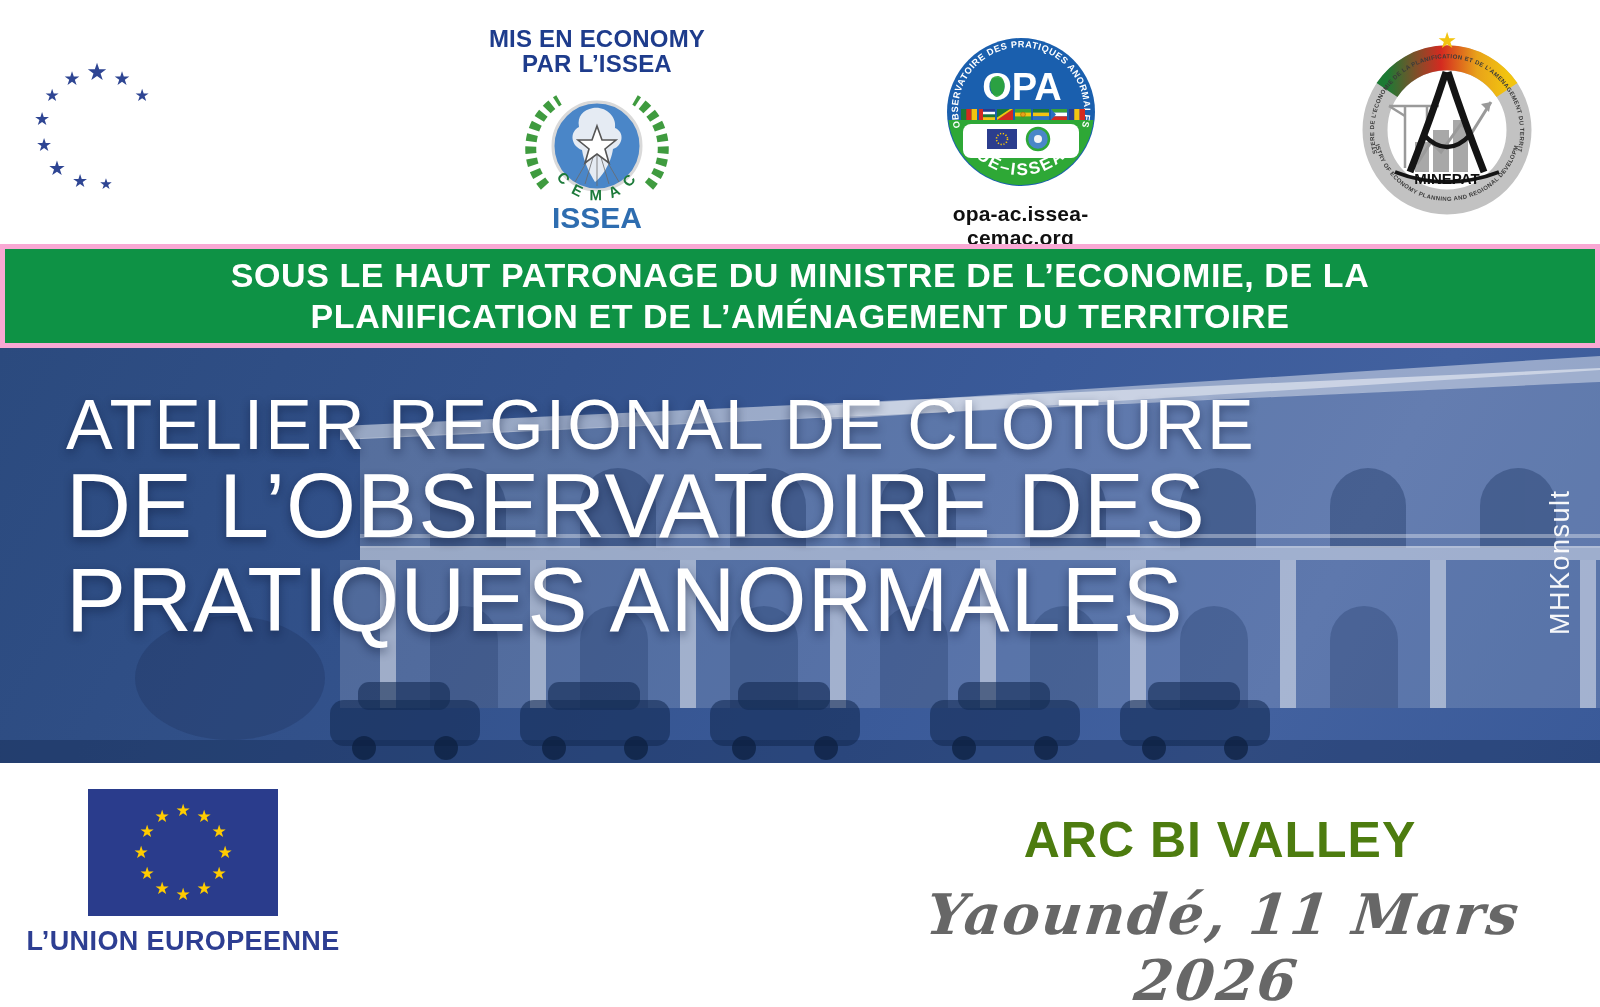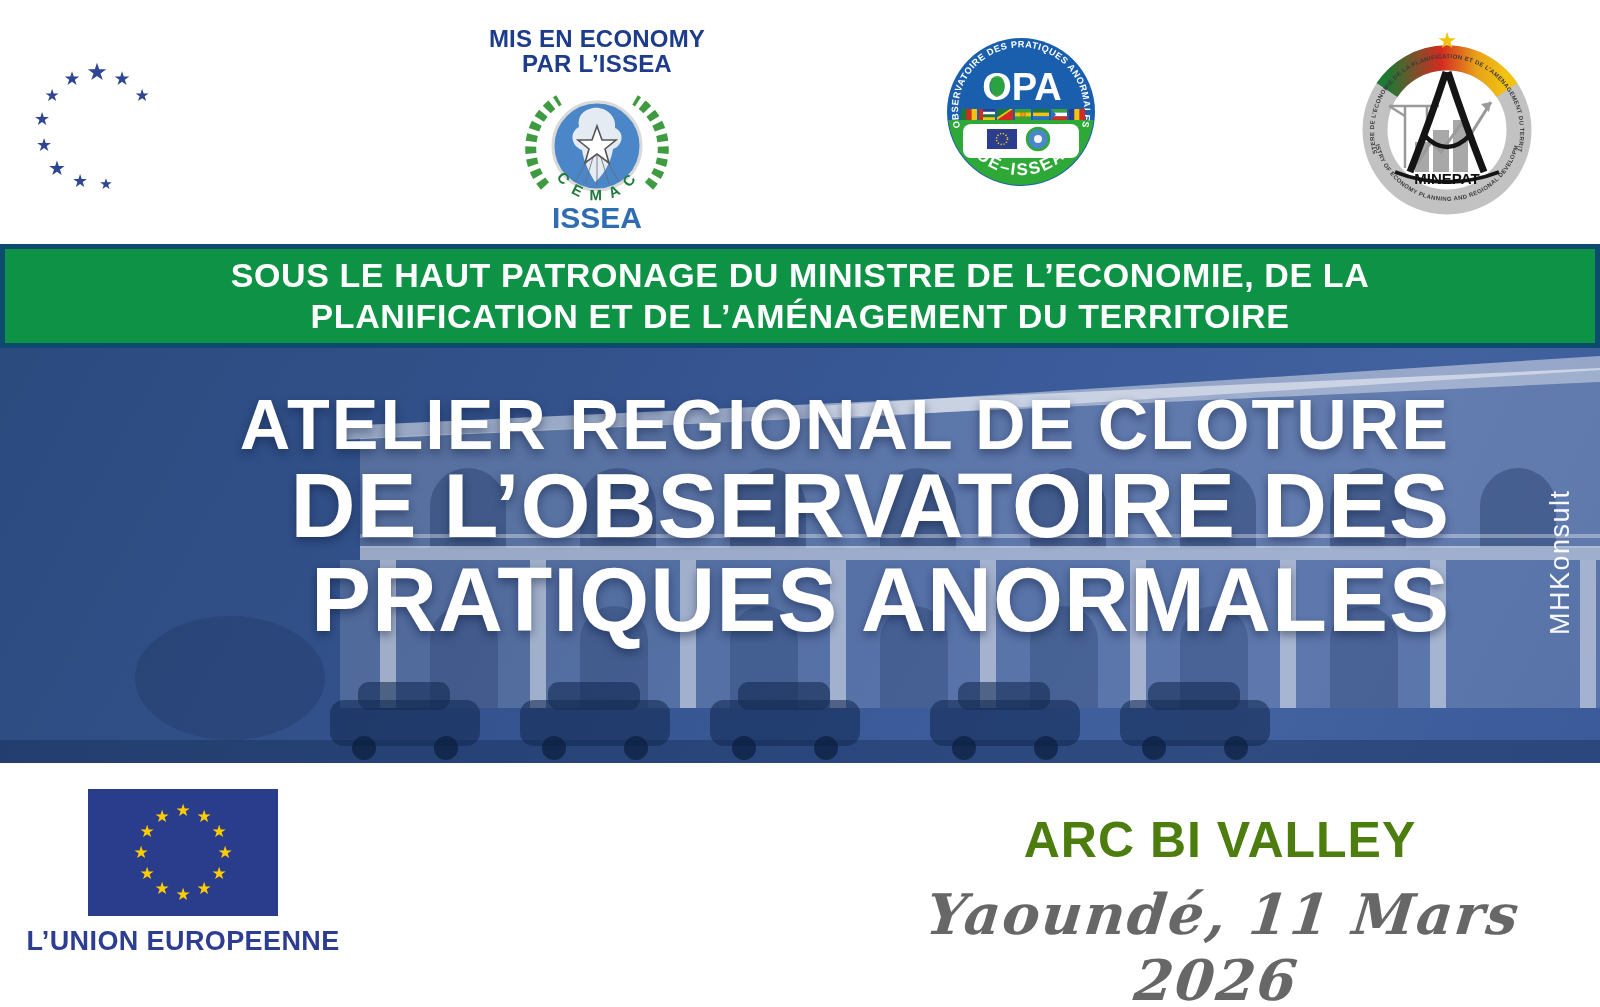--- a/index.html
+++ b/index.html
@@ -188,6 +188,7 @@
           <textPath href="#opaBot" startOffset="50%" text-anchor="middle">UE–ISSEA</textPath>
         </text>
       </svg>
+      <div class="opa-url">opa-ac.issea-cemac.org</div>
     </div>
 
     <div class="minepat-block">

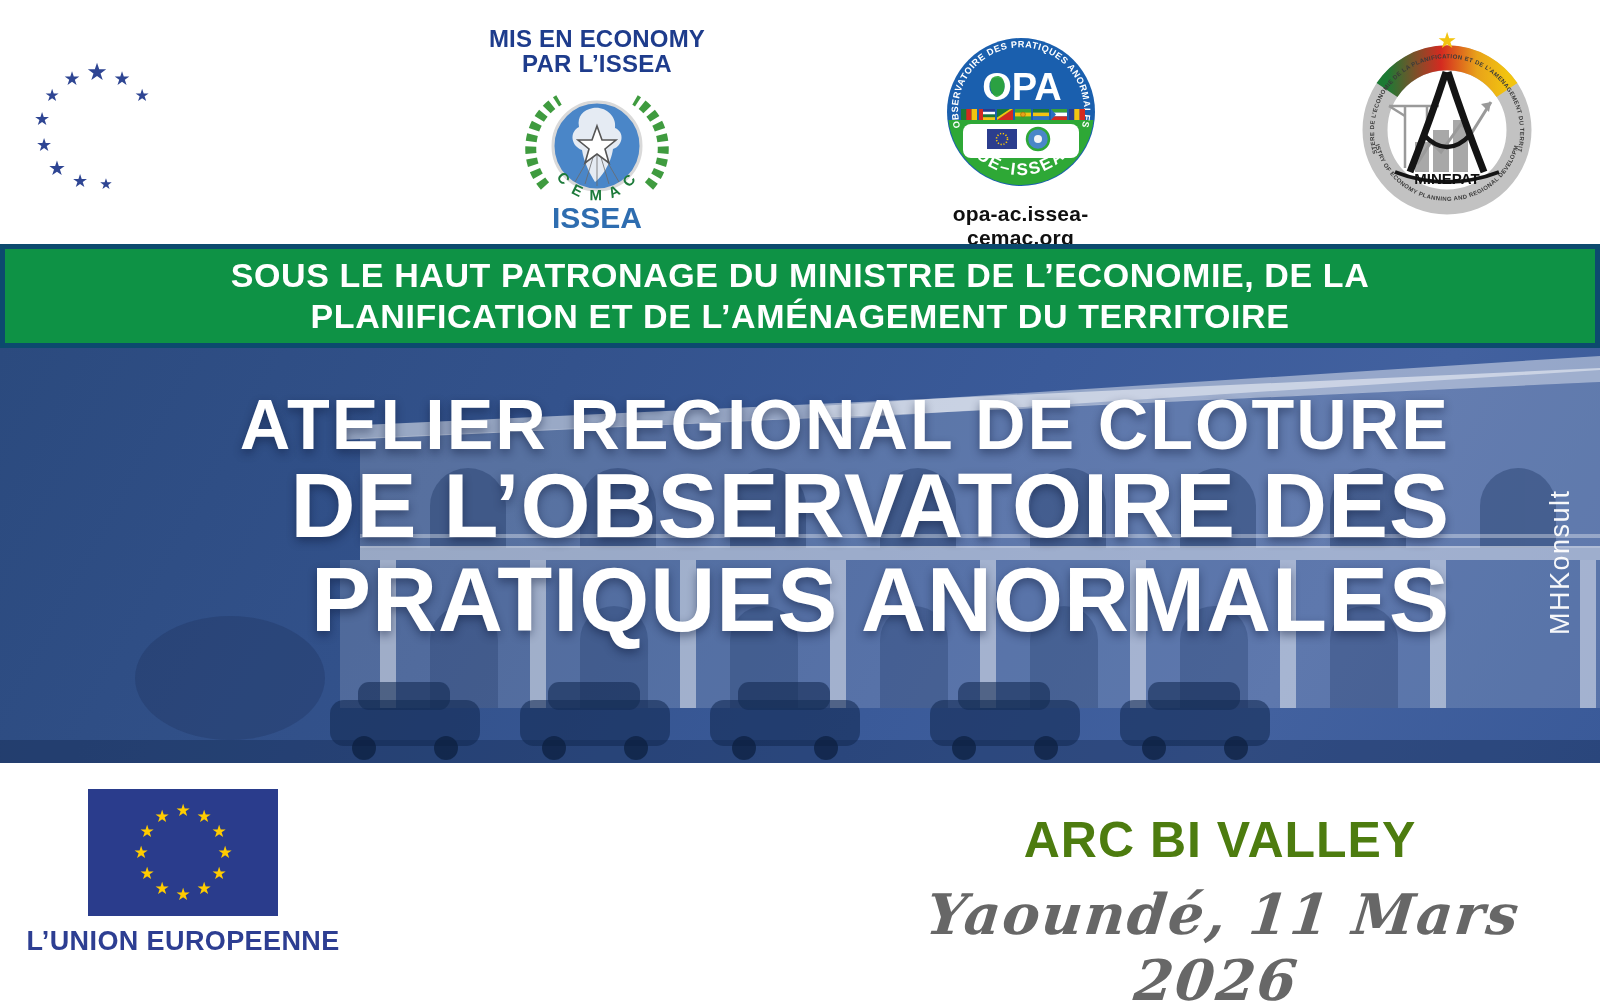--- a/index.html
+++ b/index.html
@@ -22,7 +22,7 @@
   
   .patronage{
     position:absolute;left:0;top:244px;width:1600px;height:104px;box-sizing:border-box;
-    background:#0e9245;border:5px solid #0c4a6e;display:flex;flex-direction:column;
+    background:#0e9245;border:5px solid #f9a8d4;display:flex;flex-direction:column;
     justify-content:center;align-items:center;
   }
   .patronage .line{color:#fff;font-weight:700;font-size:34px;line-height:1.22;letter-spacing:.6px;text-align:center;}

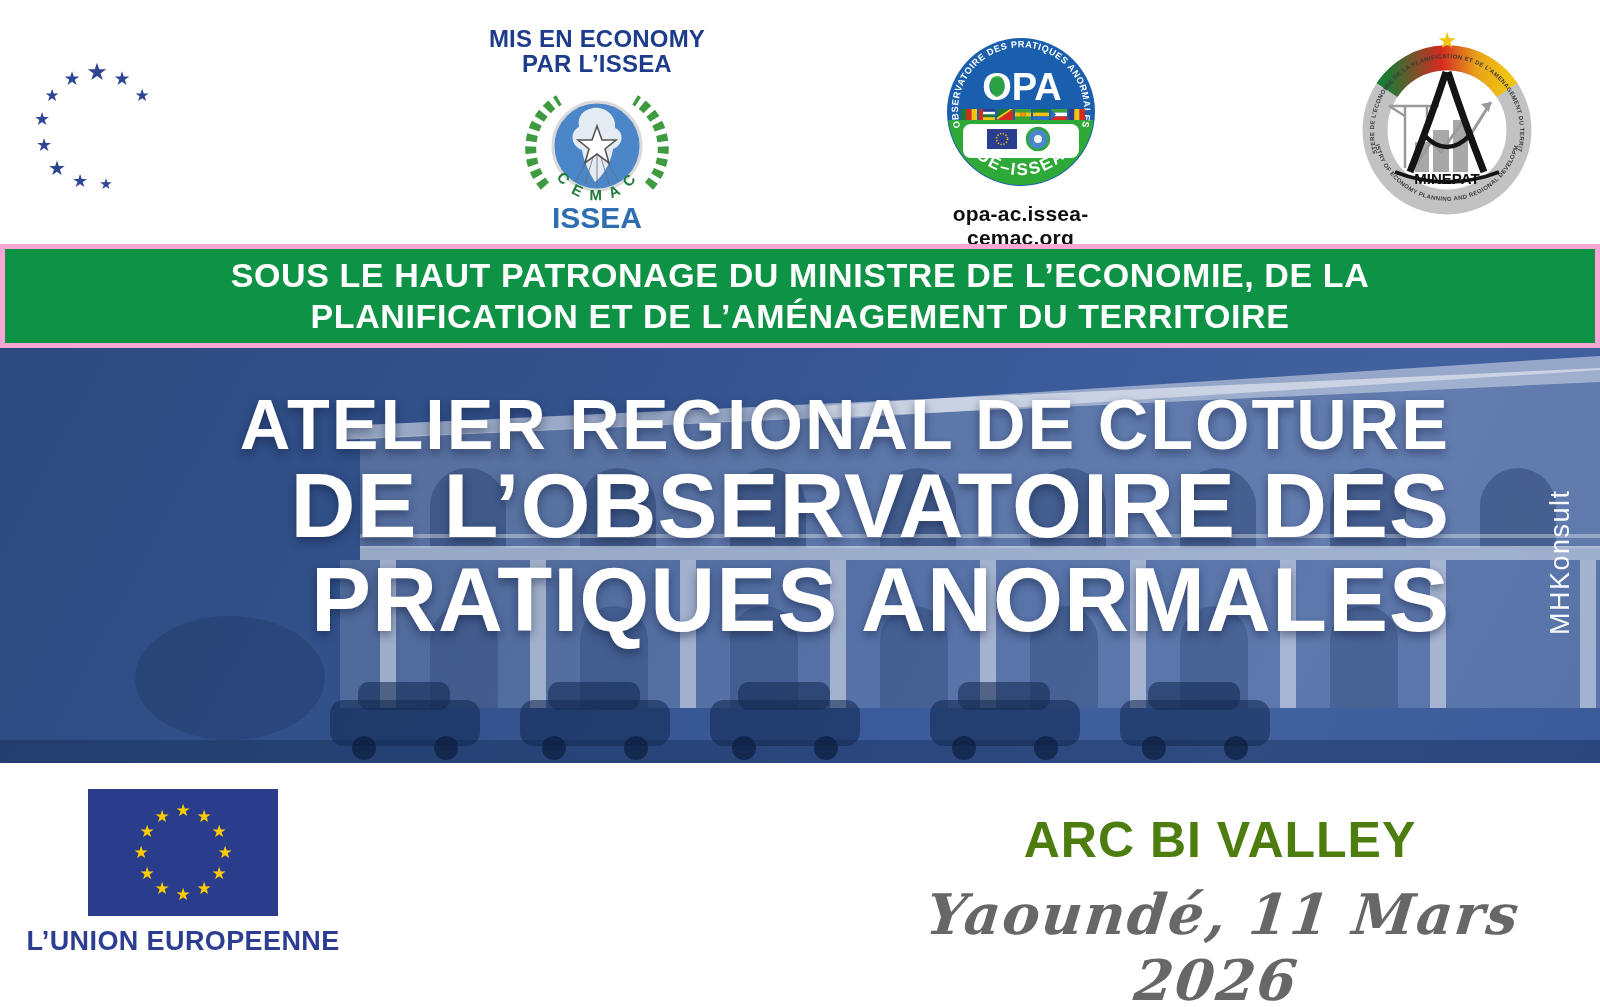--- a/index.html
+++ b/index.html
@@ -33,8 +33,8 @@
   }
   .hero-photo{position:absolute;left:0;bottom:0;}
   .hero-title{
-    position:absolute;left:66px;right:150px;top:42px;text-align:right;color:#ffffff;
-    text-shadow:0 4px 10px rgba(8,20,50,.45);font-weight:700;
+    position:absolute;left:66px;right:150px;top:42px;text-align:left;color:#ffffff;
+    text-shadow:0 4px 10px rgba(8,20,50,.45);font-weight:400;
   }
   .hero-title .t1{font-size:70px;letter-spacing:2px;line-height:1.0;}
   .hero-title .t2{font-size:90px;letter-spacing:1px;line-height:1.04;}

